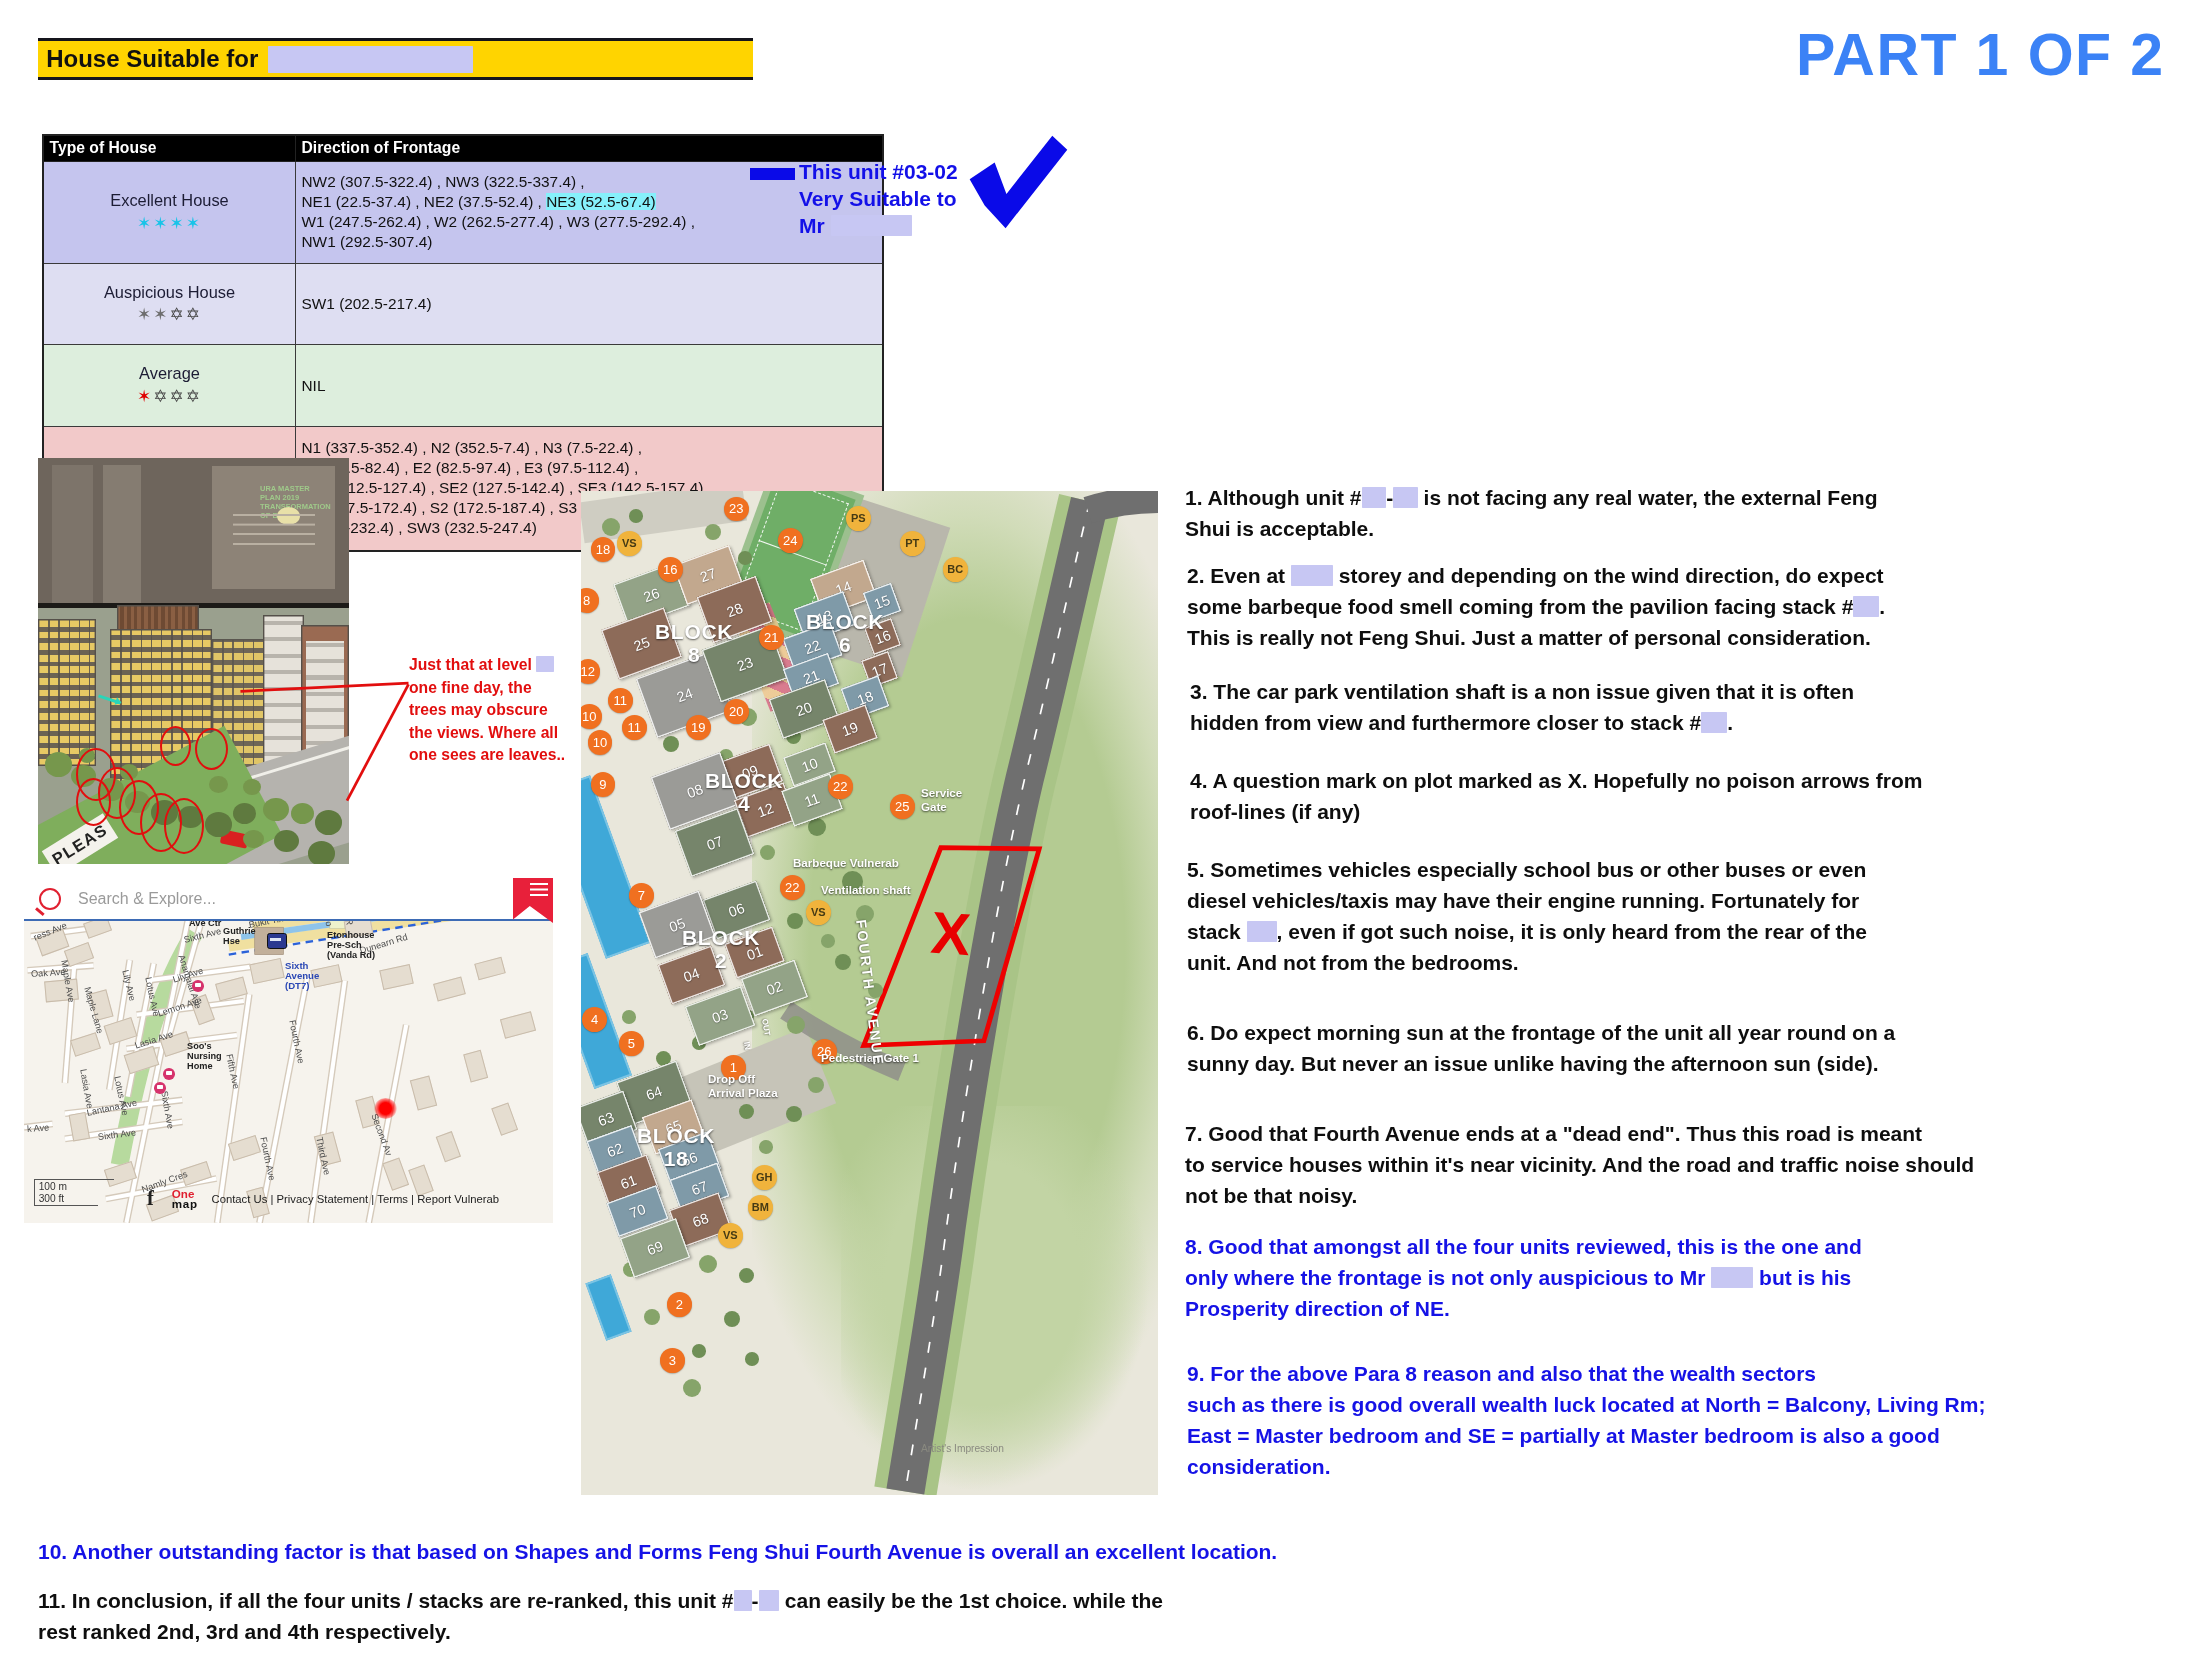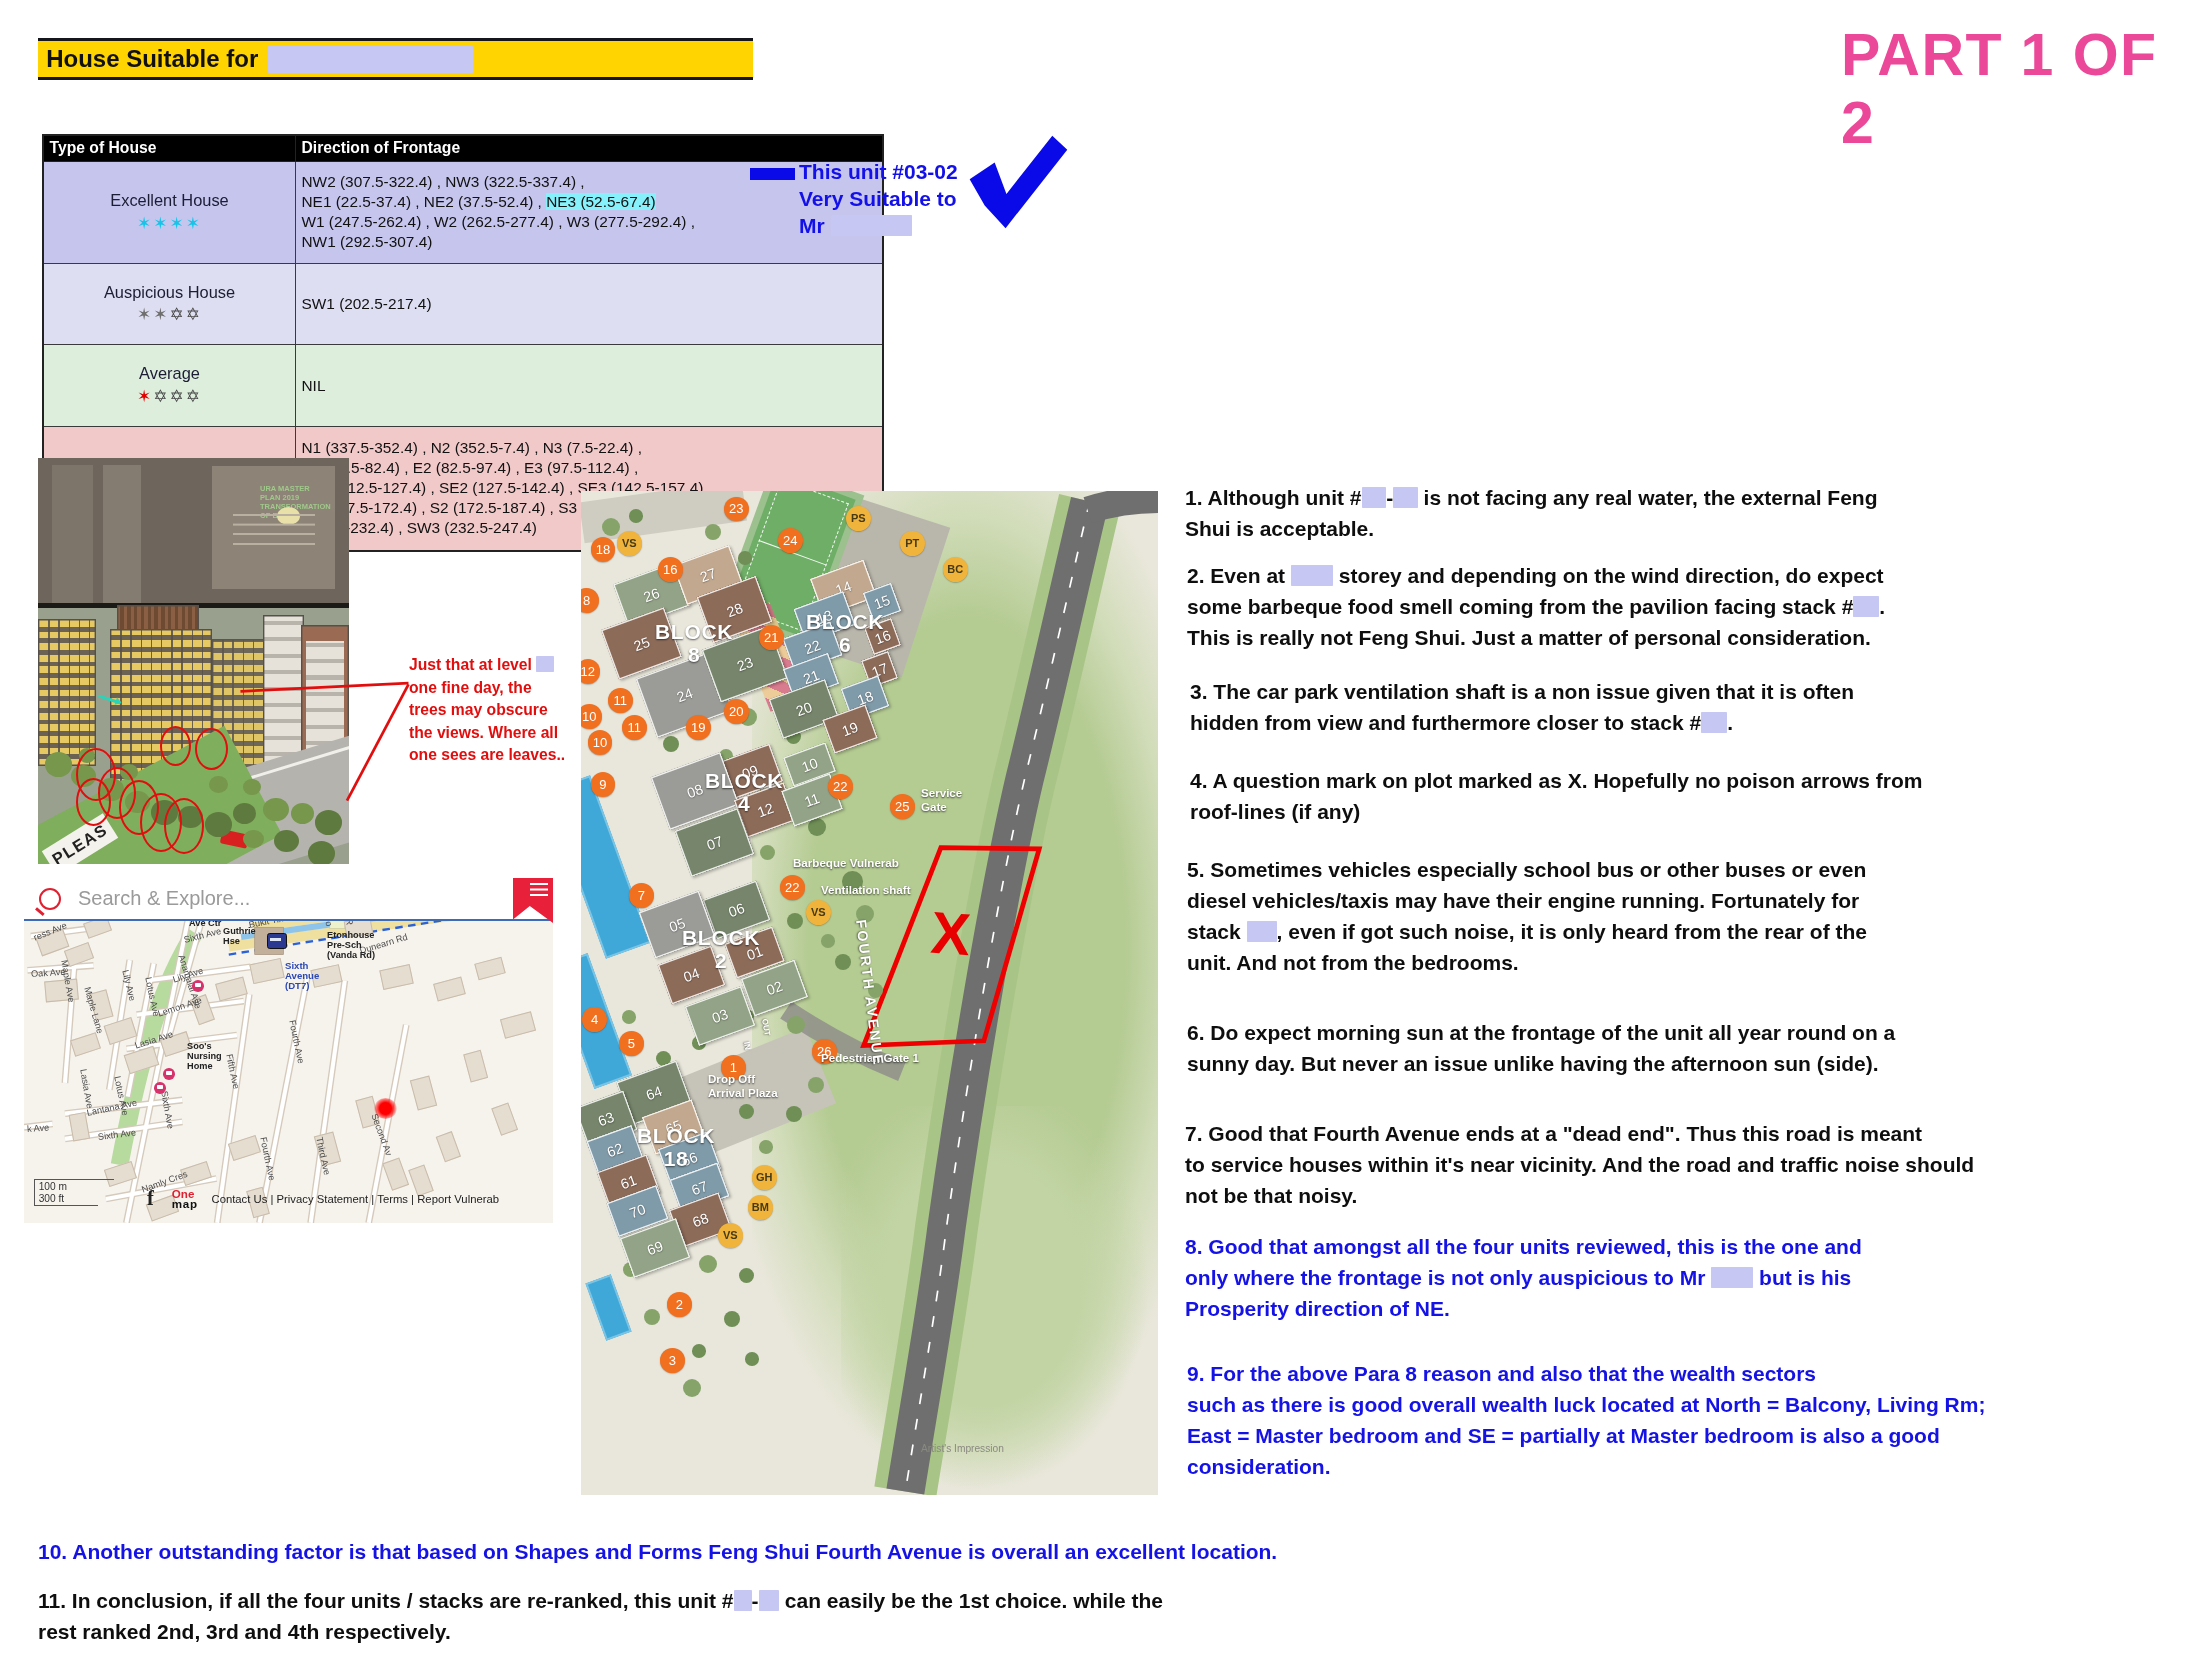--- a/index.html
+++ b/index.html
@@ -16,7 +16,7 @@
   #yellowbar .t{font-size:24px;font-weight:bold;color:#111;padding-left:8.2px;white-space:nowrap;}
   #yellowbar .redact{width:205px;height:27px;margin-left:9.6px;}
   #subtitle{left:65px;top:86px;width:656px;font-size:16.4px;color:#111;line-height:21px;}
-  #partlabel{left:1841px;top:20.5px;font-size:59px;font-weight:bold;color:#ec4899;letter-spacing:1.4px;}
+  #partlabel{left:1796px;top:20.5px;font-size:59px;font-weight:bold;color:#3b82f6;letter-spacing:1.4px;}
 
   
   #housetable{left:42px;top:134px;width:842px;border-collapse:collapse;border:2px solid #222;}

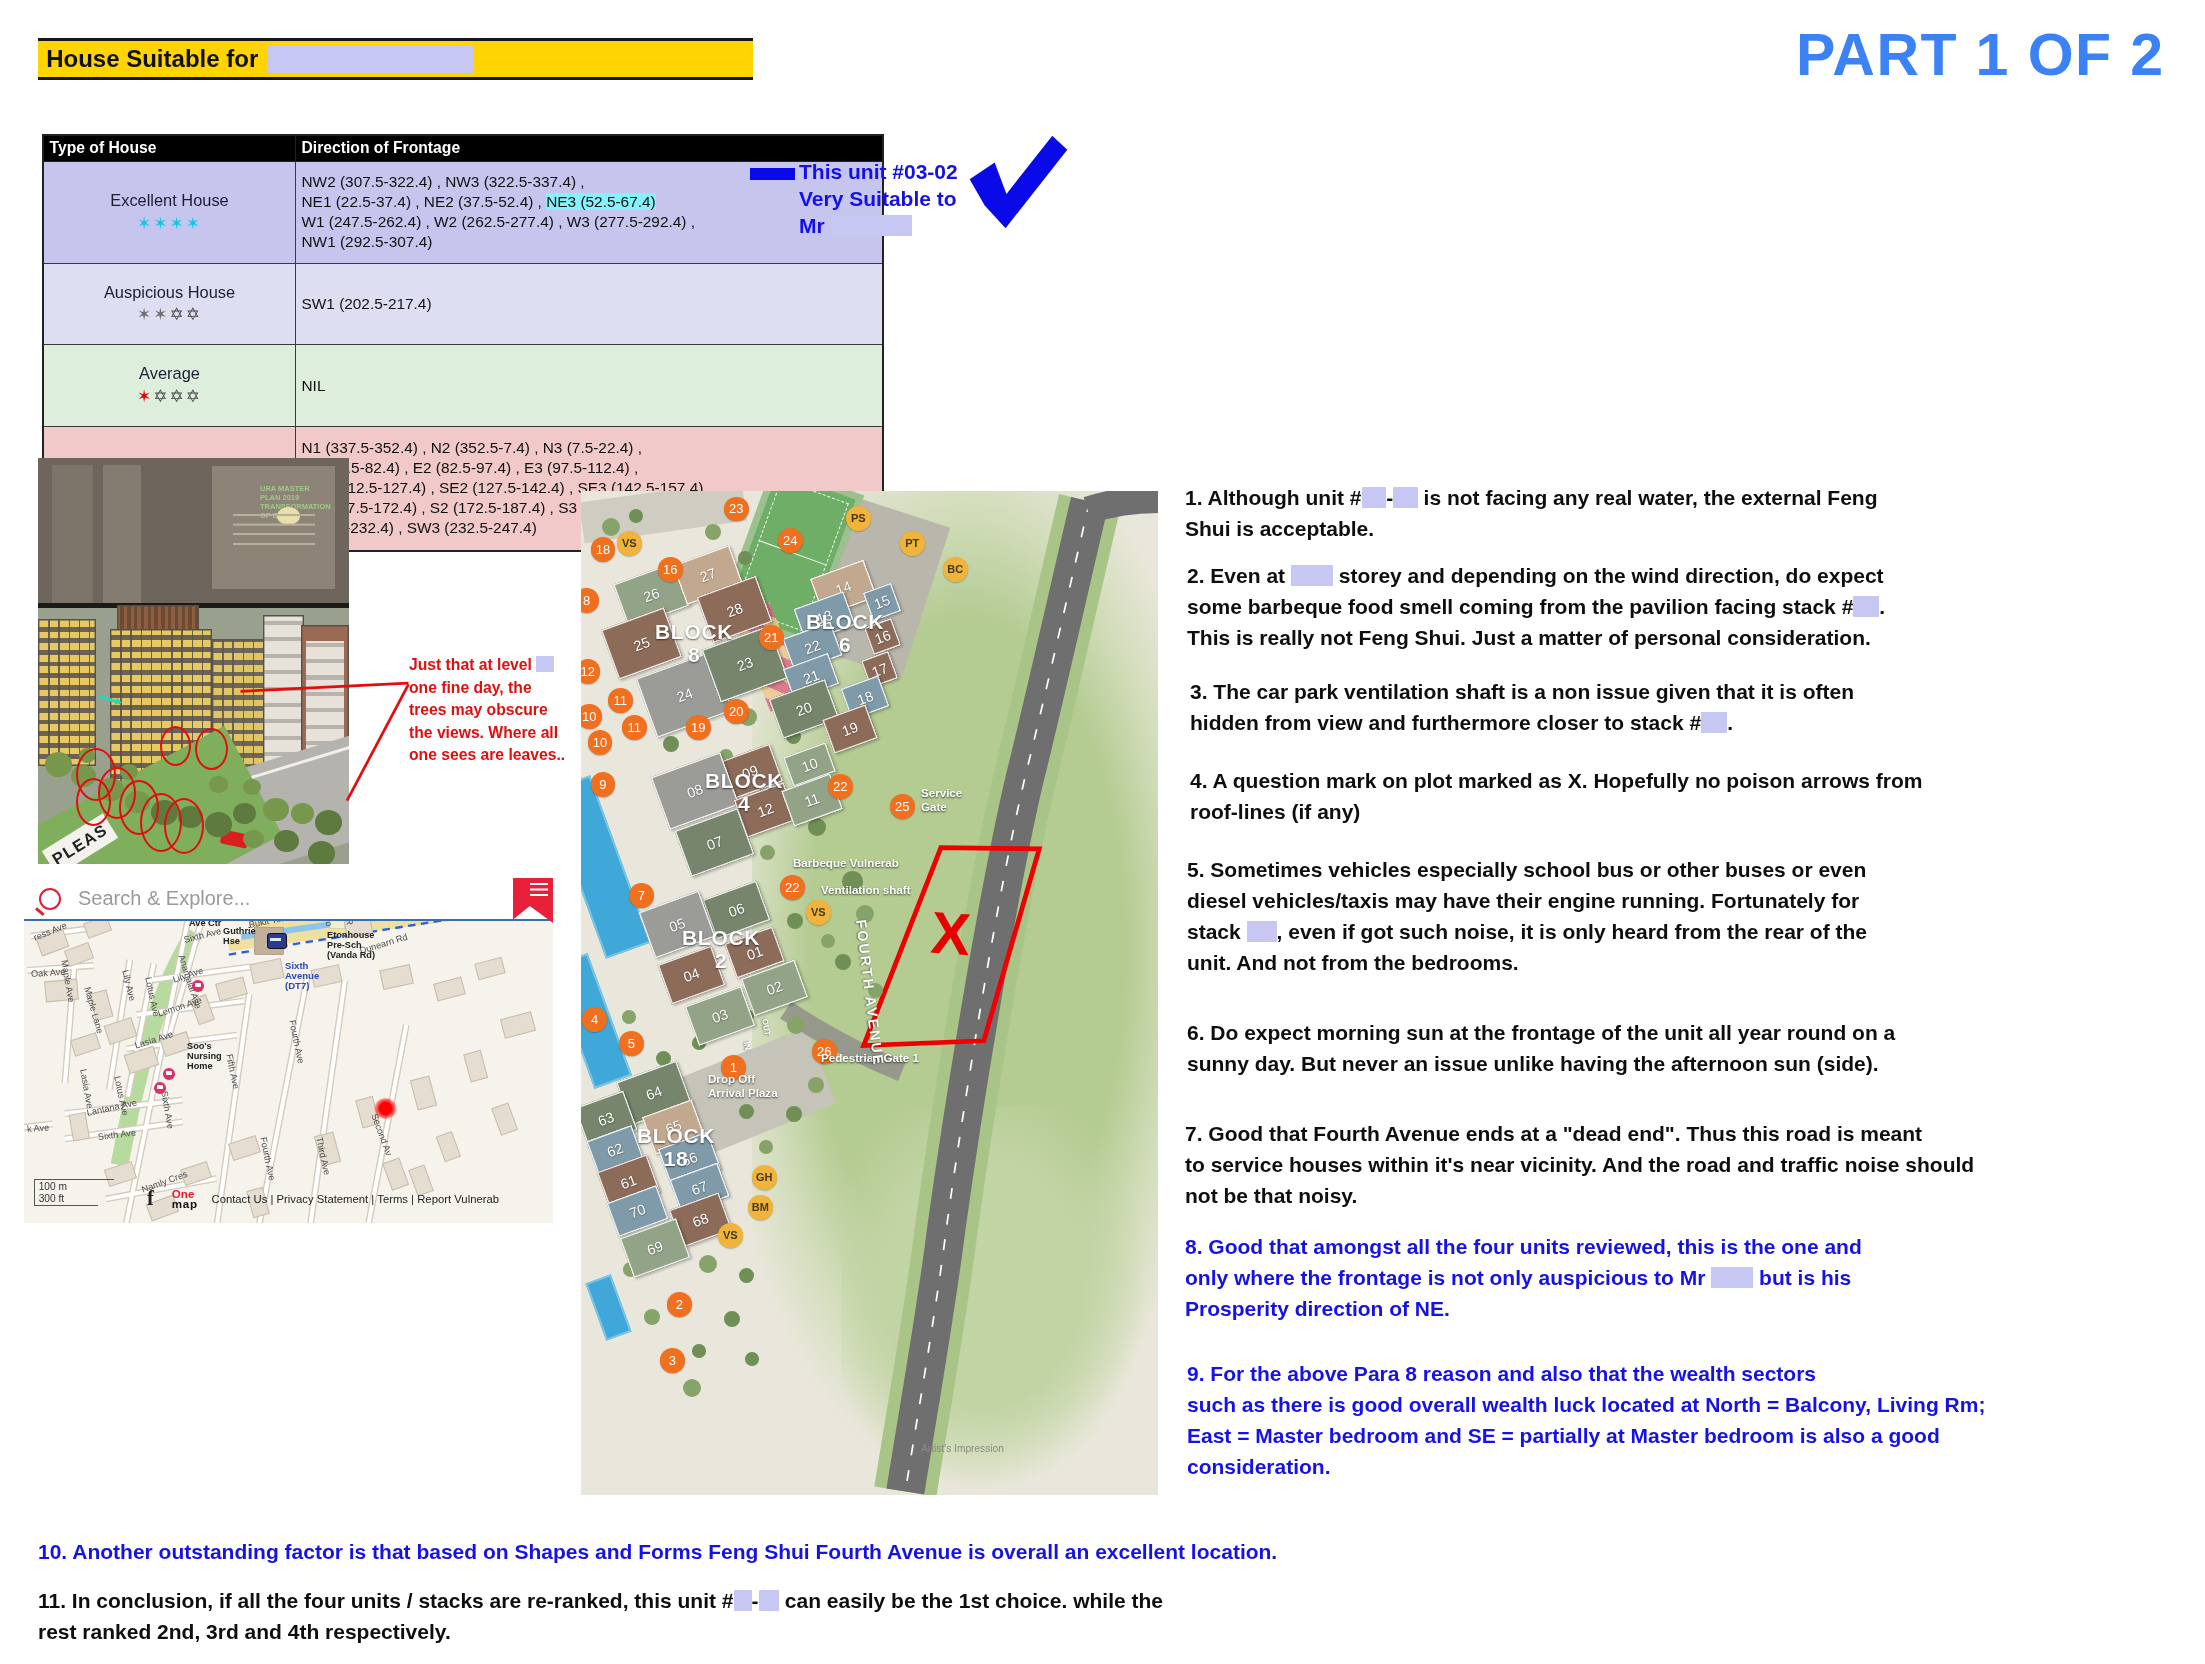--- a/index.html
+++ b/index.html
@@ -68,7 +68,7 @@
   #searchbar{left:0;top:0;width:529px;height:41px;background:#fff;border-bottom:2px solid #3d6bb5;display:flex;align-items:center;}
   #searchicon{width:18px;height:18px;border:2.7px solid #e02030;border-radius:50%;margin-left:15px;position:relative;}
   #searchicon:after{content:"";position:absolute;left:-6.1px;bottom:-4.8px;width:9.6px;height:2.7px;background:#e02030;transform:rotate(40deg);}
-  #searchinput{border:none;outline:none;font-size:20px;color:#555;margin-left:15px;width:355px;background:transparent;font-family:"Liberation Sans",sans-serif;}
+  #searchinput{border:none;outline:none;font-size:16px;color:#555;margin-left:15px;width:355px;background:transparent;font-family:"Liberation Sans",sans-serif;}
   #searchinput::placeholder{color:#9a9a9a;}
   #mapflag{right:0;top:0;width:40px;height:45px;background:#e8203a;
            clip-path:polygon(0 0,100% 0,100% 100%,42% 62%,0 92%);}

